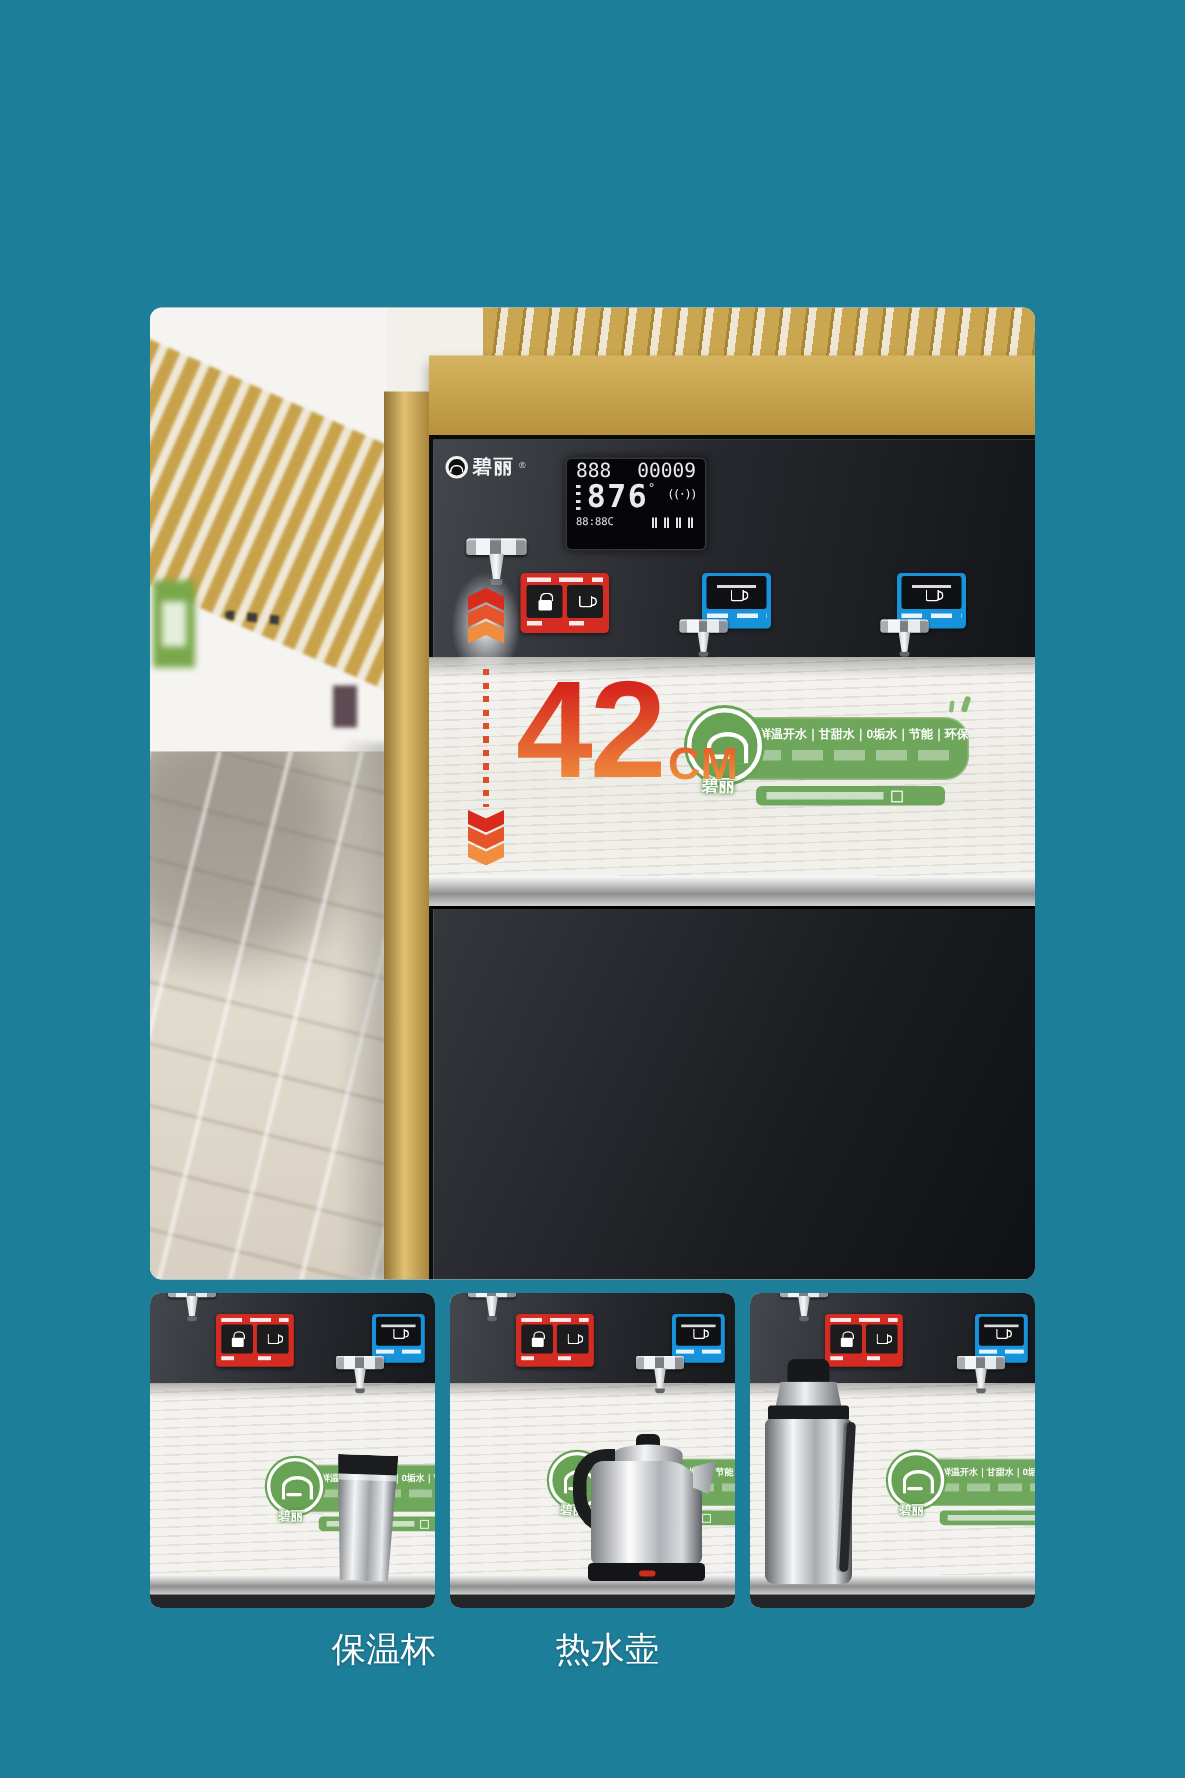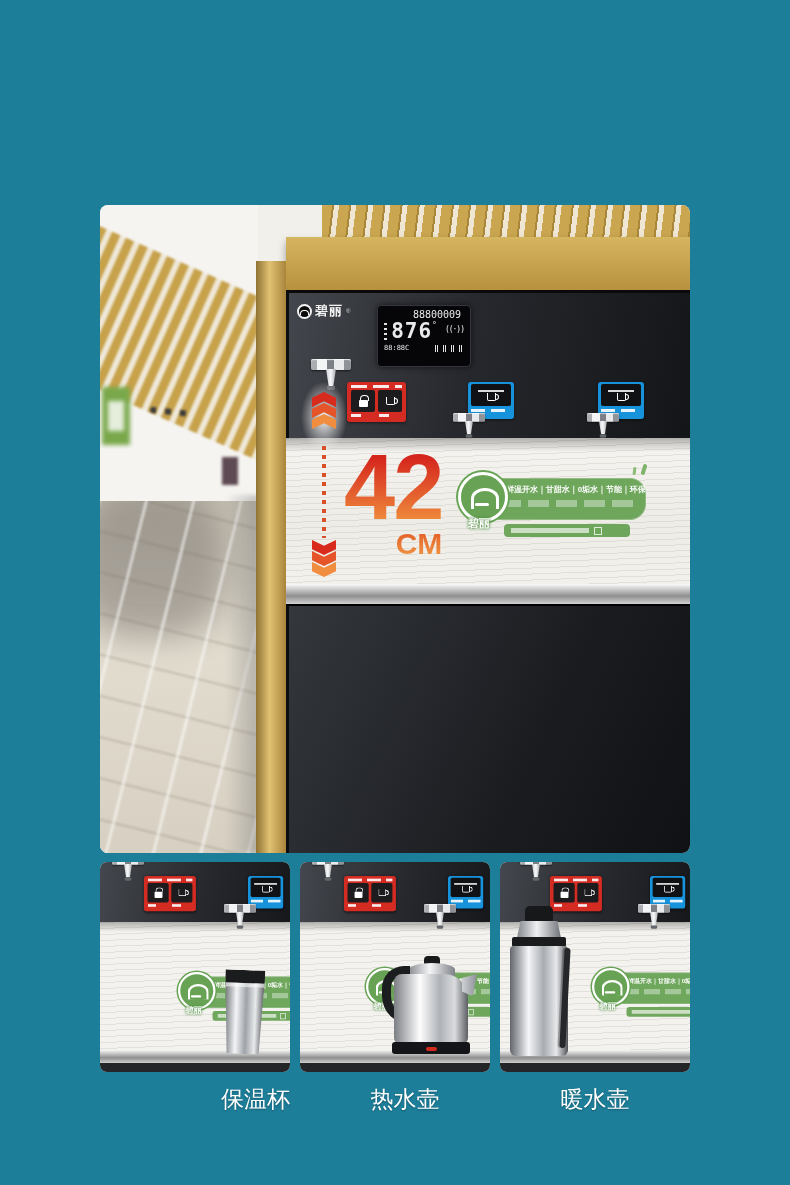--- a/index.html
+++ b/index.html
@@ -81,7 +81,7 @@
   .display { position:absolute; left:88px; top:12px; width:94px; height:62px; background:#060608;
              border:1px solid #33363c; border-radius:4px; padding:5px 6px 4px; color:#e8eaec;
              font-family:"DejaVu Sans Mono",monospace; box-shadow:0 0 6px rgba(0,0,0,.6); }
-  .d-row1 { display:flex; justify-content:center; font-size:10px; line-height:7px;margin-left:26px; }
+  .d-row1 { display:flex; justify-content:space-between; font-size:13px; line-height:7px; }
   .d-row2 { display:flex; align-items:flex-start; margin-top:2px; }
   .d-colbars { width:7px; height:18px; margin-top:3px;
                background:repeating-linear-gradient(to bottom,#dfe2e6 0 2px,transparent 2px 5px); }

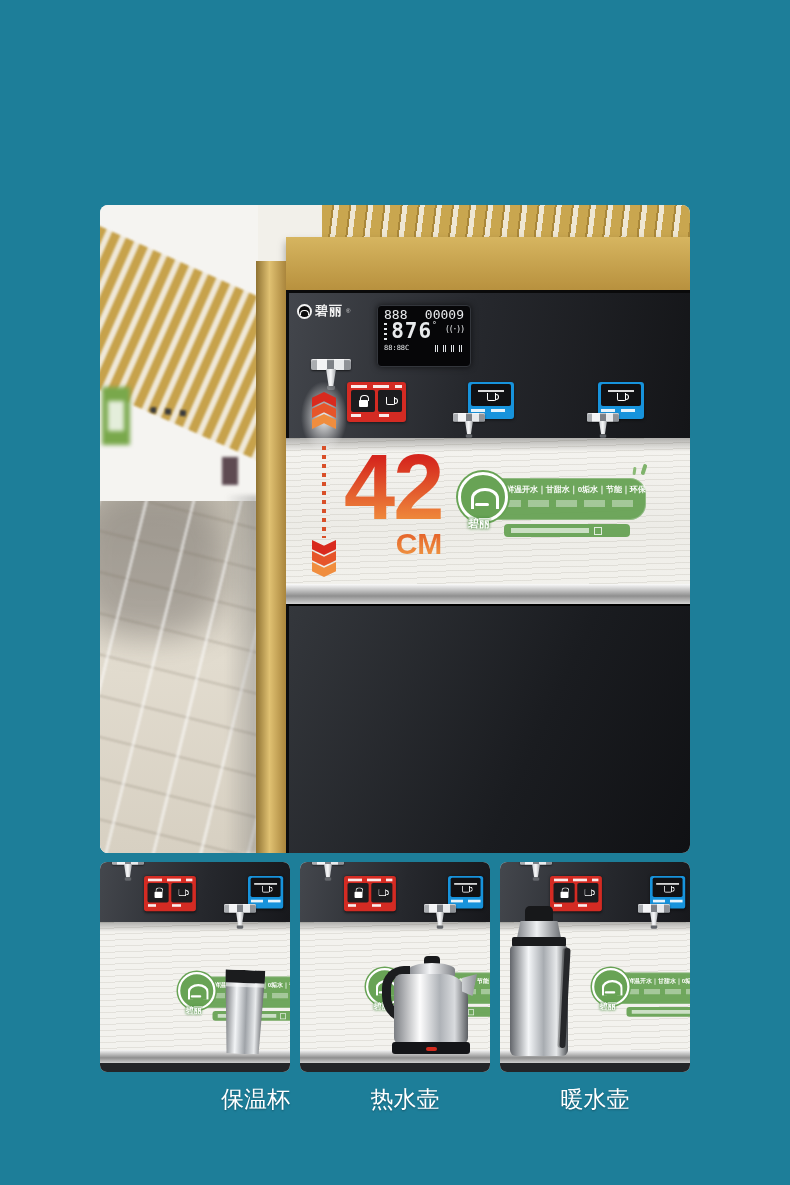--- a/index.html
+++ b/index.html
@@ -127,7 +127,7 @@
   .faucet.sm { transform:scale(.8); transform-origin:top left; }
 
   
-  .big42 { position:absolute; left:58px; top:155px; display:flex; align-items:flex-end; z-index:3;flex-direction:column; }
+  .big42 { position:absolute; left:58px; top:155px; display:flex; align-items:flex-end; z-index:3; }
   .n42 { font-size:92px; line-height:84px; font-weight:800;
          background:linear-gradient(to bottom,#d5261d 15%,#ef8a3c 90%);
          -webkit-background-clip:text; background-clip:text; color:transparent; letter-spacing:-2px; }

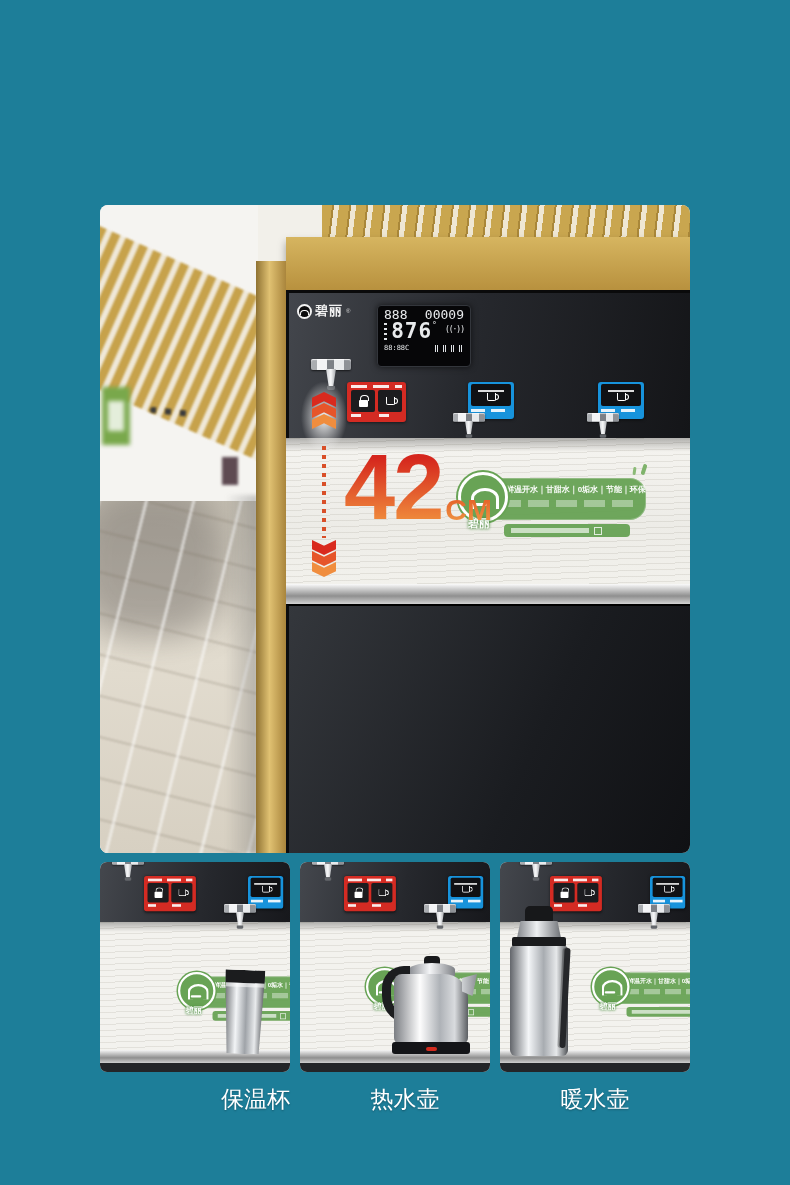--- a/index.html
+++ b/index.html
@@ -527,7 +527,6 @@
 
   <div class="thumb-label lb1">保温杯</div>
   <div class="thumb-label lb2">热水壶</div>
-  <div class="thumb-label lb3">暖水壶</div>
 
 </div>
 

